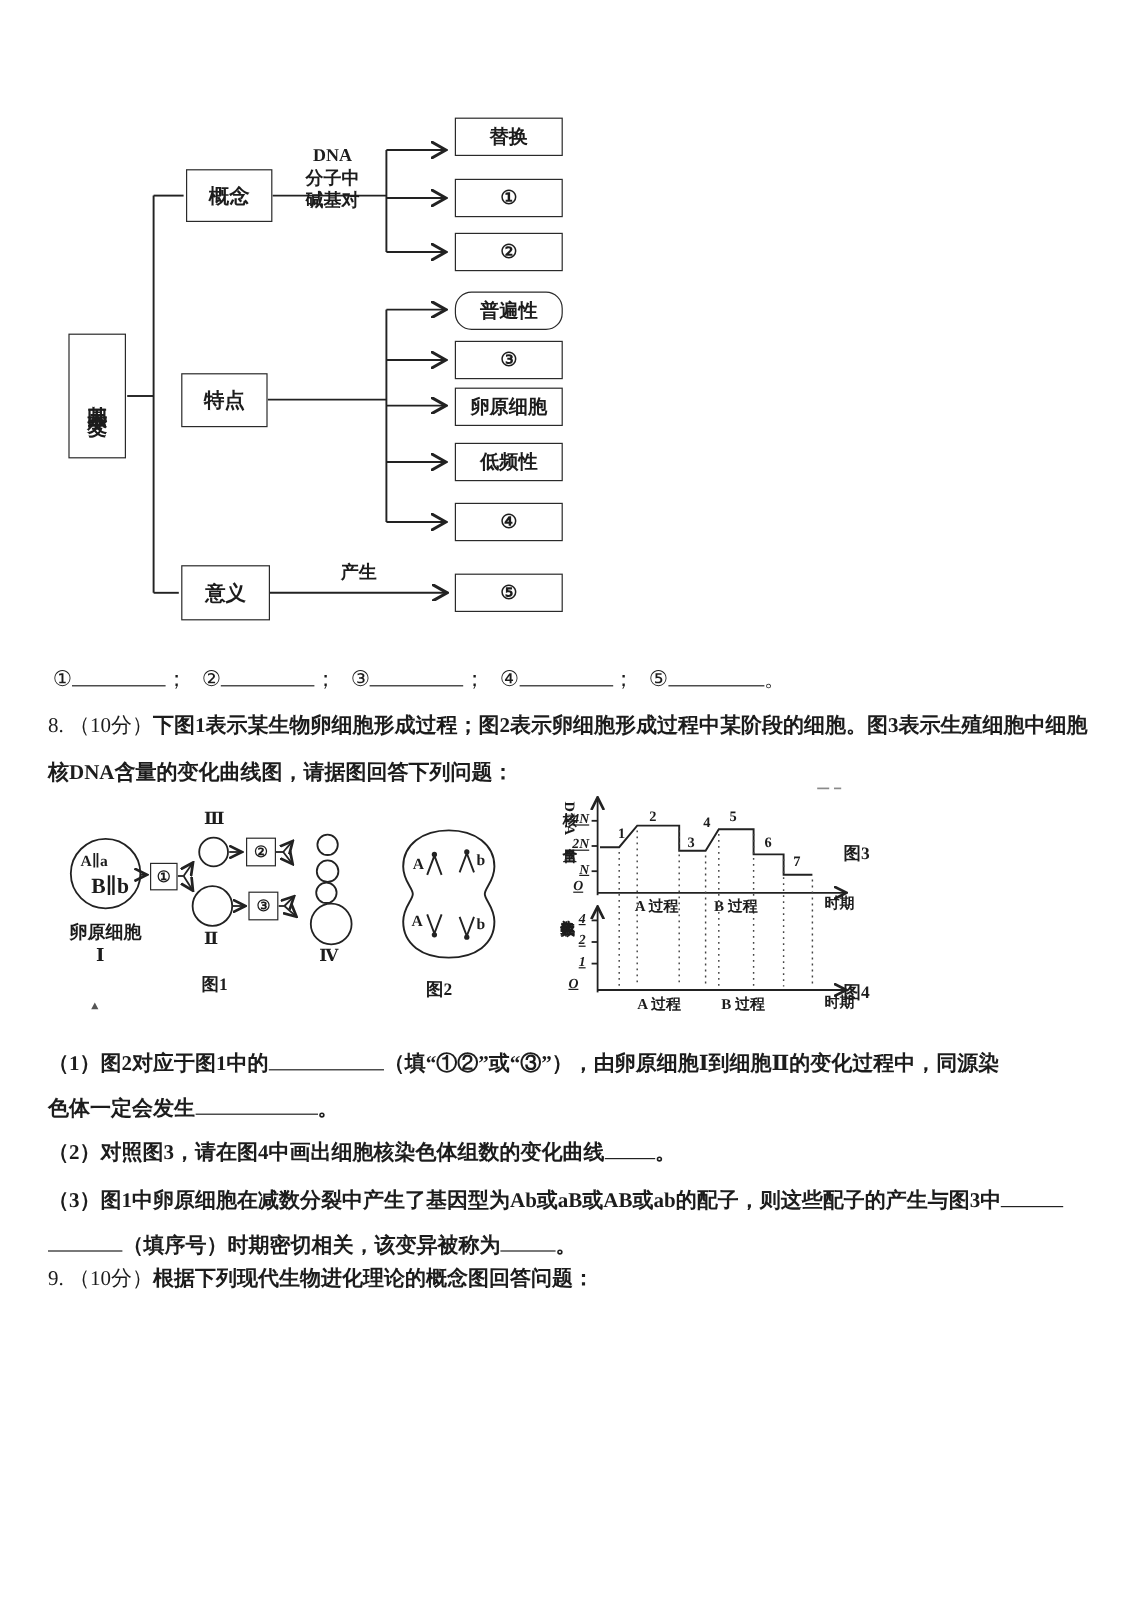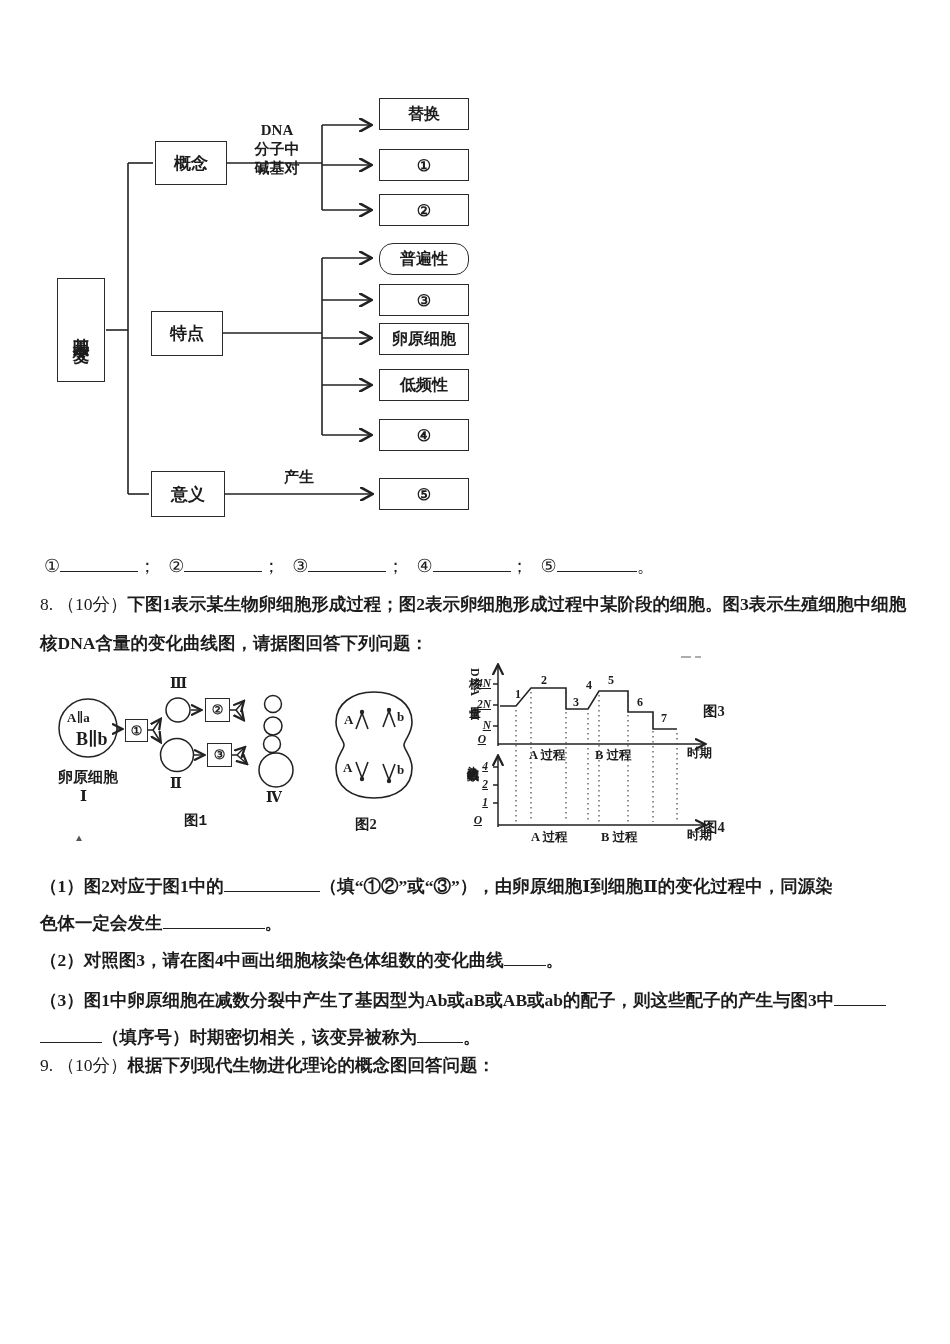--- a/index.html
+++ b/index.html
@@ -166,7 +166,7 @@
   <div class="box" style="left:125px;top:719px;width:23px;height:23px;font-size:13px;">①</div>
   <div class="box" style="left:205px;top:698px;width:25px;height:24px;font-size:13px;">②</div>
   <div class="box" style="left:207px;top:743px;width:25px;height:24px;font-size:13px;">③</div>
-  <div class="figcap" style="left:184px;top:811px;font-family:Liberation Mono, monospace;">图1</div>
+  <div class="figcap" style="left:168px;top:811px;">图1</div>
 
   <div class="lbl b" style="left:344px;top:712px;font-size:13px;">A</div>
   <div class="lbl b" style="left:397px;top:709px;font-size:13px;">b</div>

